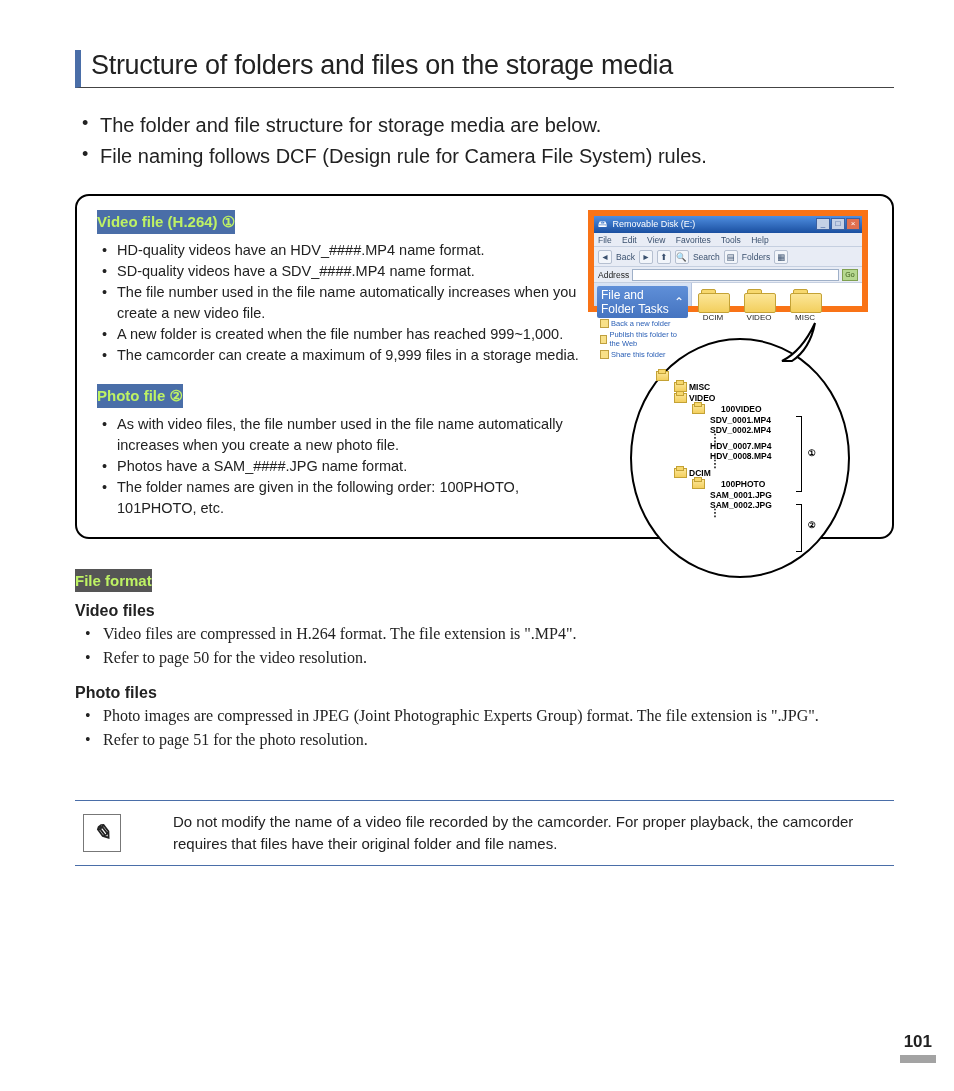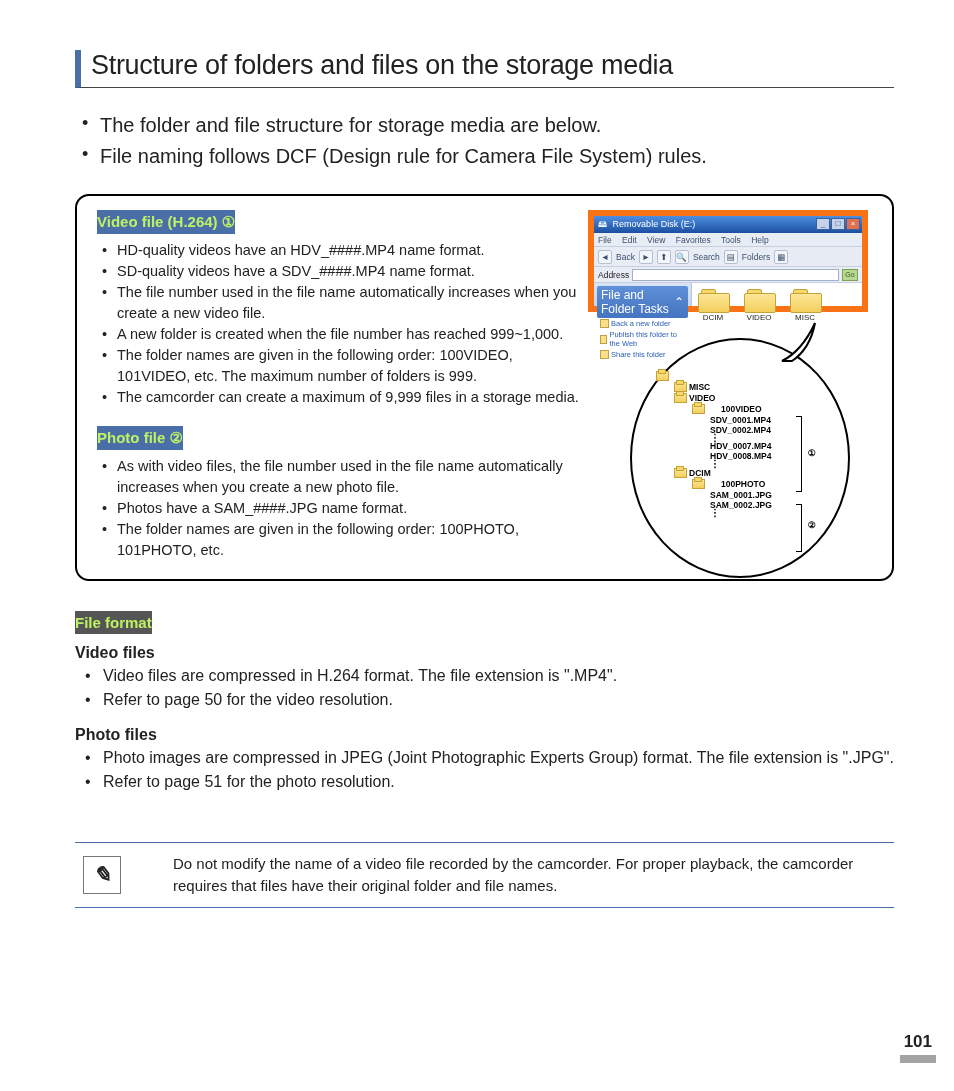--- a/index.html
+++ b/index.html
@@ -182,7 +182,6 @@
       <li>SD-quality videos have a SDV_####.MP4 name format.</li>
       <li>The file number used in the file name automatically increases when you create a new video file.</li>
       <li>A new folder is created when the file number has reached 999~1,000.</li>
-      <li>The folder names are given in the following order: 100VIDEO, 101VIDEO, etc. The maximum number of folders is 999.</li>
       <li>The camcorder can create a maximum of 9,999 files in a storage media.</li>
     </ul>
     <div class="spacer"></div>

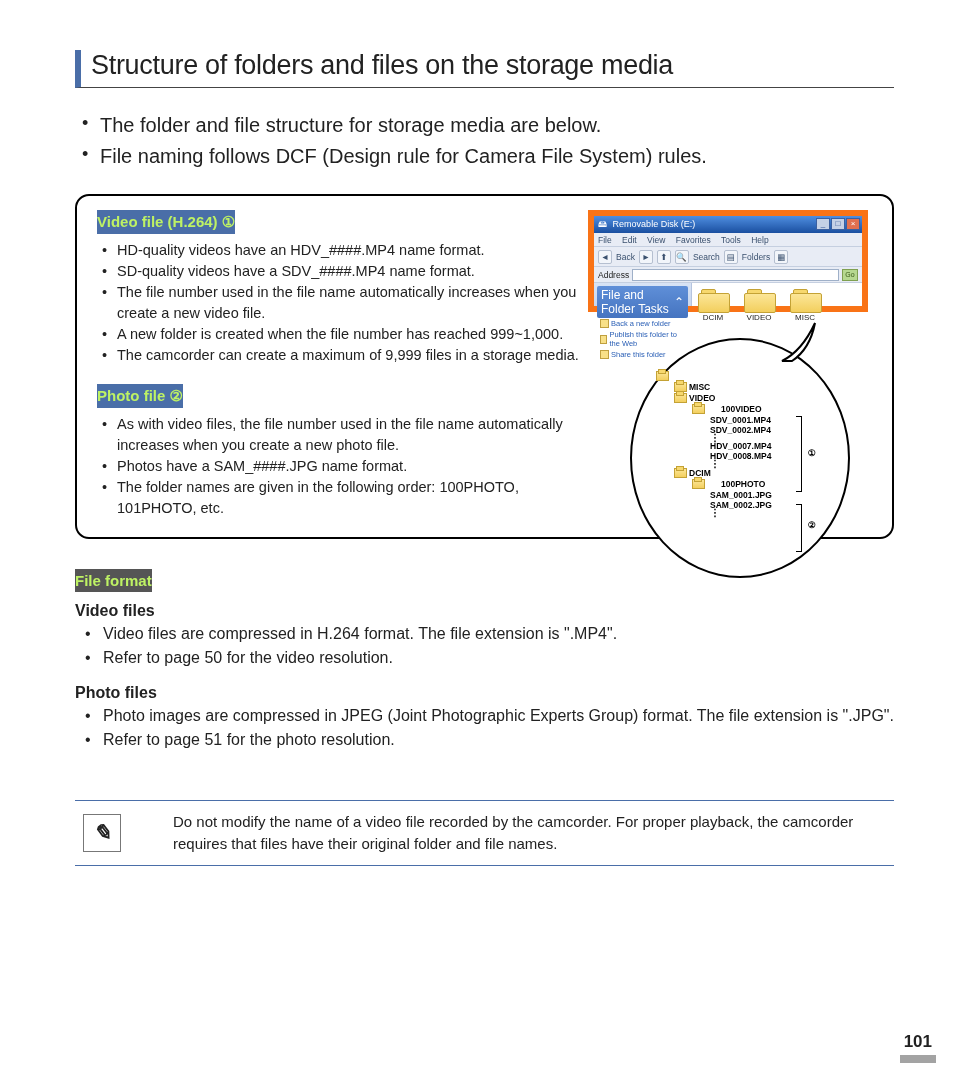--- a/index.html
+++ b/index.html
@@ -52,7 +52,7 @@
   .file-format-block { margin-top: 0; }
   .subhead { font-weight: bold; font-size: 16px; margin: 4px 0 2px 0; }
   ul.ff { list-style: none; padding-left: 28px; margin-bottom: 14px; }
-  ul.ff li { font-size: 16px; line-height: 1.5; position: relative; }
+  ul.ff li { font-size: 16px; line-height: 1.5; position: relative; font-family: Liberation Serif, serif; }
   ul.ff li::before { content: "•"; position: absolute; left: -18px; }
 
   .note-row {

